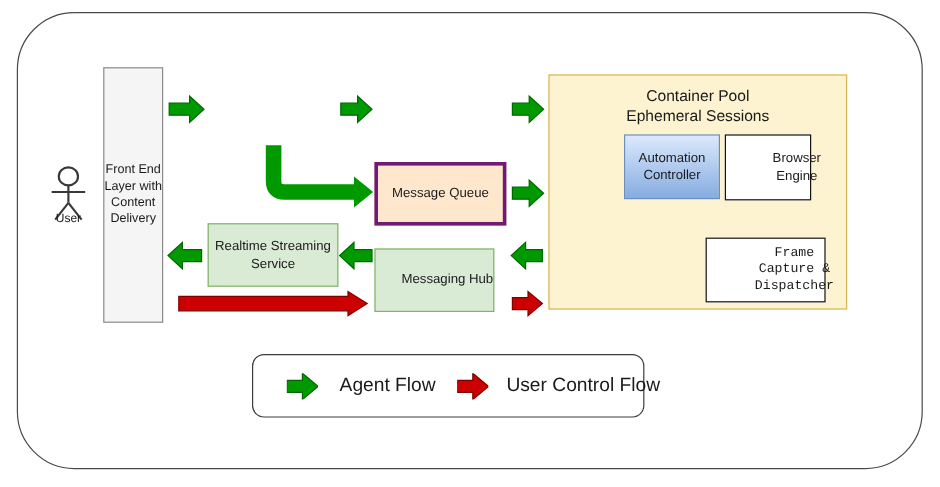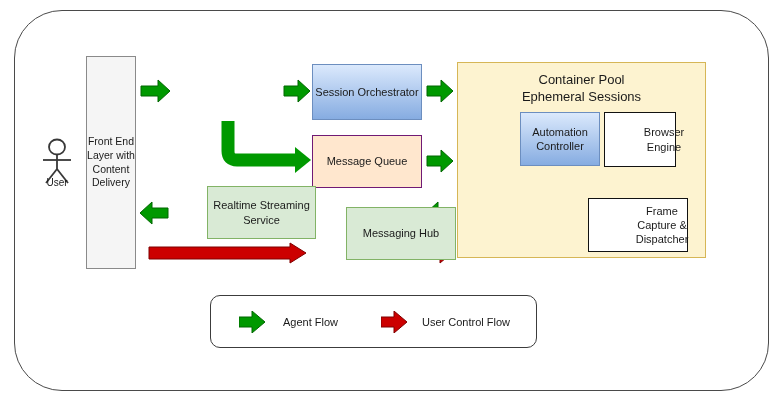--- a/index.html
+++ b/index.html
@@ -91,9 +91,6 @@
   </div>
 
 
-  <div class="node node-blue" style="left:312px;top:64px;width:110px;height:56px;">
-    <span>Session Orchestrator</span>
-  </div>
 
   <div class="node node-orange" style="left:312px;top:135px;width:110px;height:53px;">
     <span>Message Queue</span>

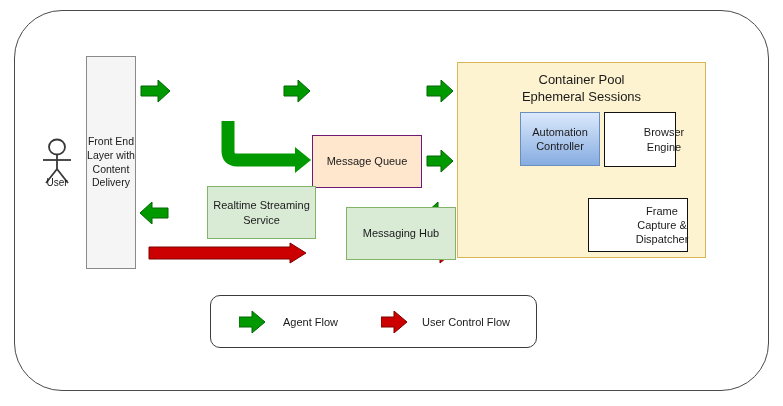--- a/index.html
+++ b/index.html
@@ -22,7 +22,7 @@
     border:1px solid #6c8ebf;
   }
   .node-green{background:#d9ead5;border:1px solid #82b366;margin-left:34px;}
-  .node-orange{background:#ffe7ce;border:1px solid #701a75;}
+  .node-orange{background:#ffe7ce;border:3px solid #701a75;}
   .node-white{background:#ffffff;border:1.6px solid #111111;padding-left:48px;}
   .node-gray{background:#f5f5f5;border:1px solid #8a8a8a;font-size:10.5px;}
   .container-pool{

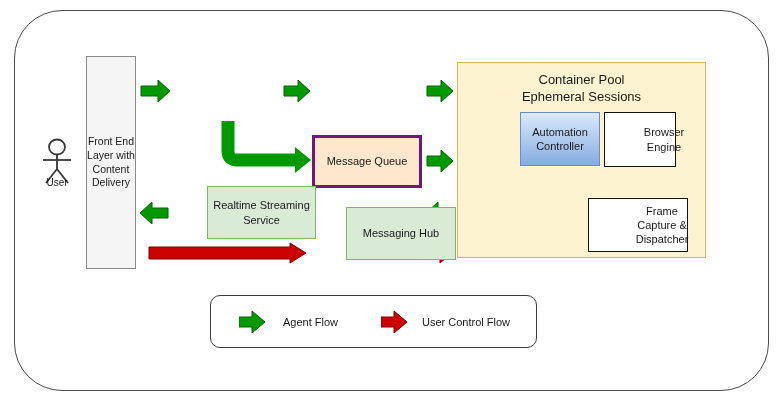--- a/index.html
+++ b/index.html
@@ -21,7 +21,7 @@
     background:linear-gradient(180deg,#dbe9fc 0%,#86ace1 100%);
     border:1px solid #6c8ebf;
   }
-  .node-green{background:#d9ead5;border:1px solid #82b366;margin-left:34px;}
+  .node-green{background:#d9ead5;border:1px solid #82b366;}
   .node-orange{background:#ffe7ce;border:3px solid #701a75;}
   .node-white{background:#ffffff;border:1.6px solid #111111;padding-left:48px;}
   .node-gray{background:#f5f5f5;border:1px solid #8a8a8a;font-size:10.5px;}

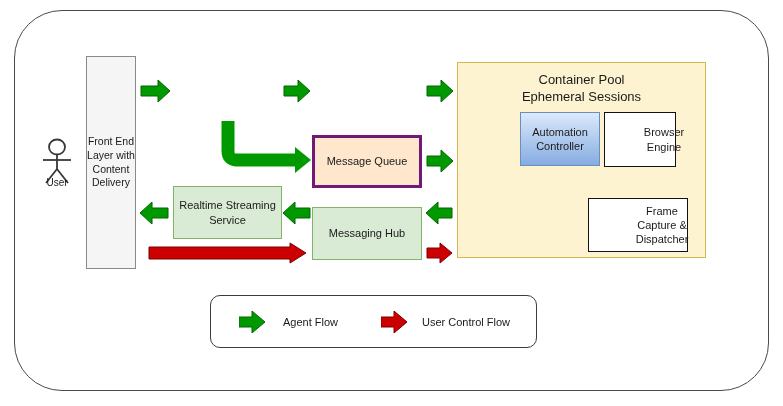--- a/index.html
+++ b/index.html
@@ -120,7 +120,7 @@
 Engine</span>
   </div>
 
-  <div class="node node-white" style="left:588px;top:198px;width:100px;height:54px;">
+  <div class="node node-white" style="left:588px;top:198px;width:100px;height:54px;font-family:Liberation Mono, monospace;">
     <span>Frame Capture &amp;
 Dispatcher</span>
   </div>

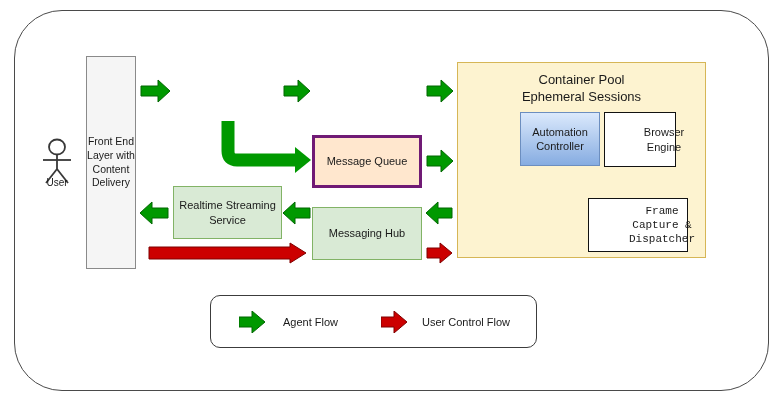--- a/index.html
+++ b/index.html
@@ -101,7 +101,7 @@
 Service</span>
   </div>
 
-  <div class="node node-green" style="left:312px;top:207px;width:110px;height:53px;">
+  <div class="node node-green" style="left:312px;top:207px;width:100px;height:53px;justify-content:flex-end;">
     <span>Messaging Hub</span>
   </div>
 

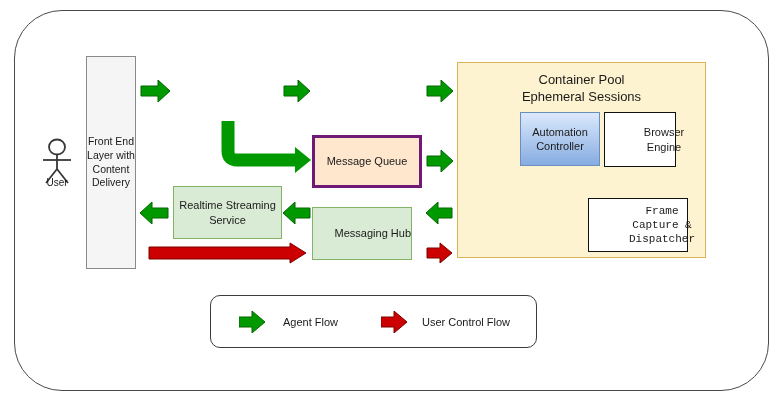--- a/index.html
+++ b/index.html
@@ -42,7 +42,7 @@
     border:1.6px solid #3c3c3c;border-radius:10px;background:#ffffff;box-sizing:border-box;
   }
   .legend .litem{position:absolute;top:50%;transform:translateY(-50%);}
-  .legend .llabel{font-size:11px;white-space:nowrap;}
+  .legend .llabel{font-size:16px;white-space:nowrap;}
   .ag{stroke:#006600;stroke-width:1;}
   .ur{stroke:#7f0000;stroke-width:1;}
   .bl{stroke:#000066;stroke-width:1;}

